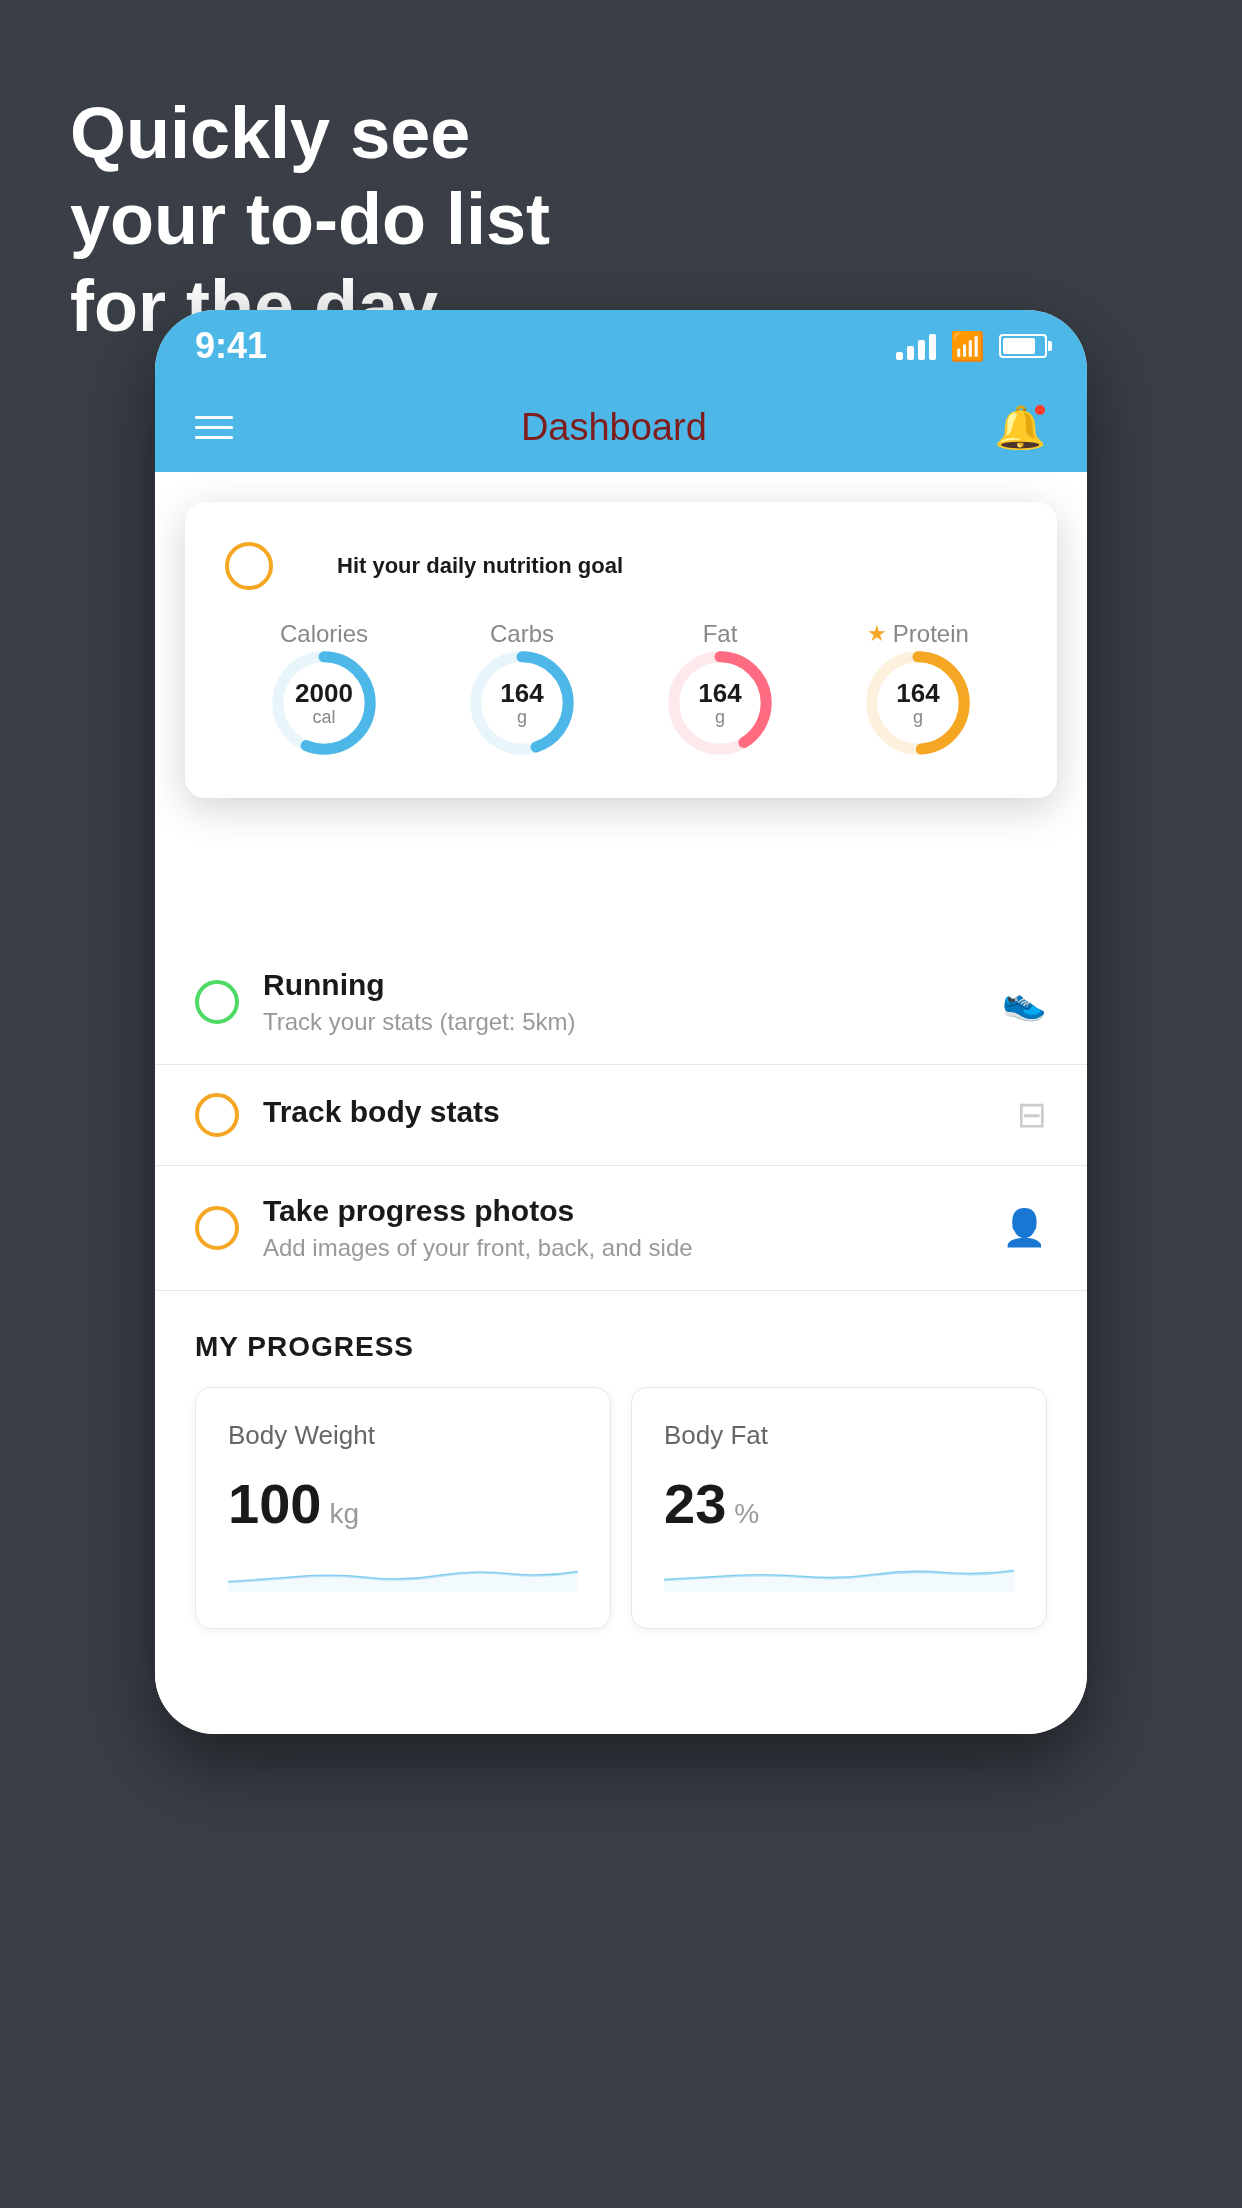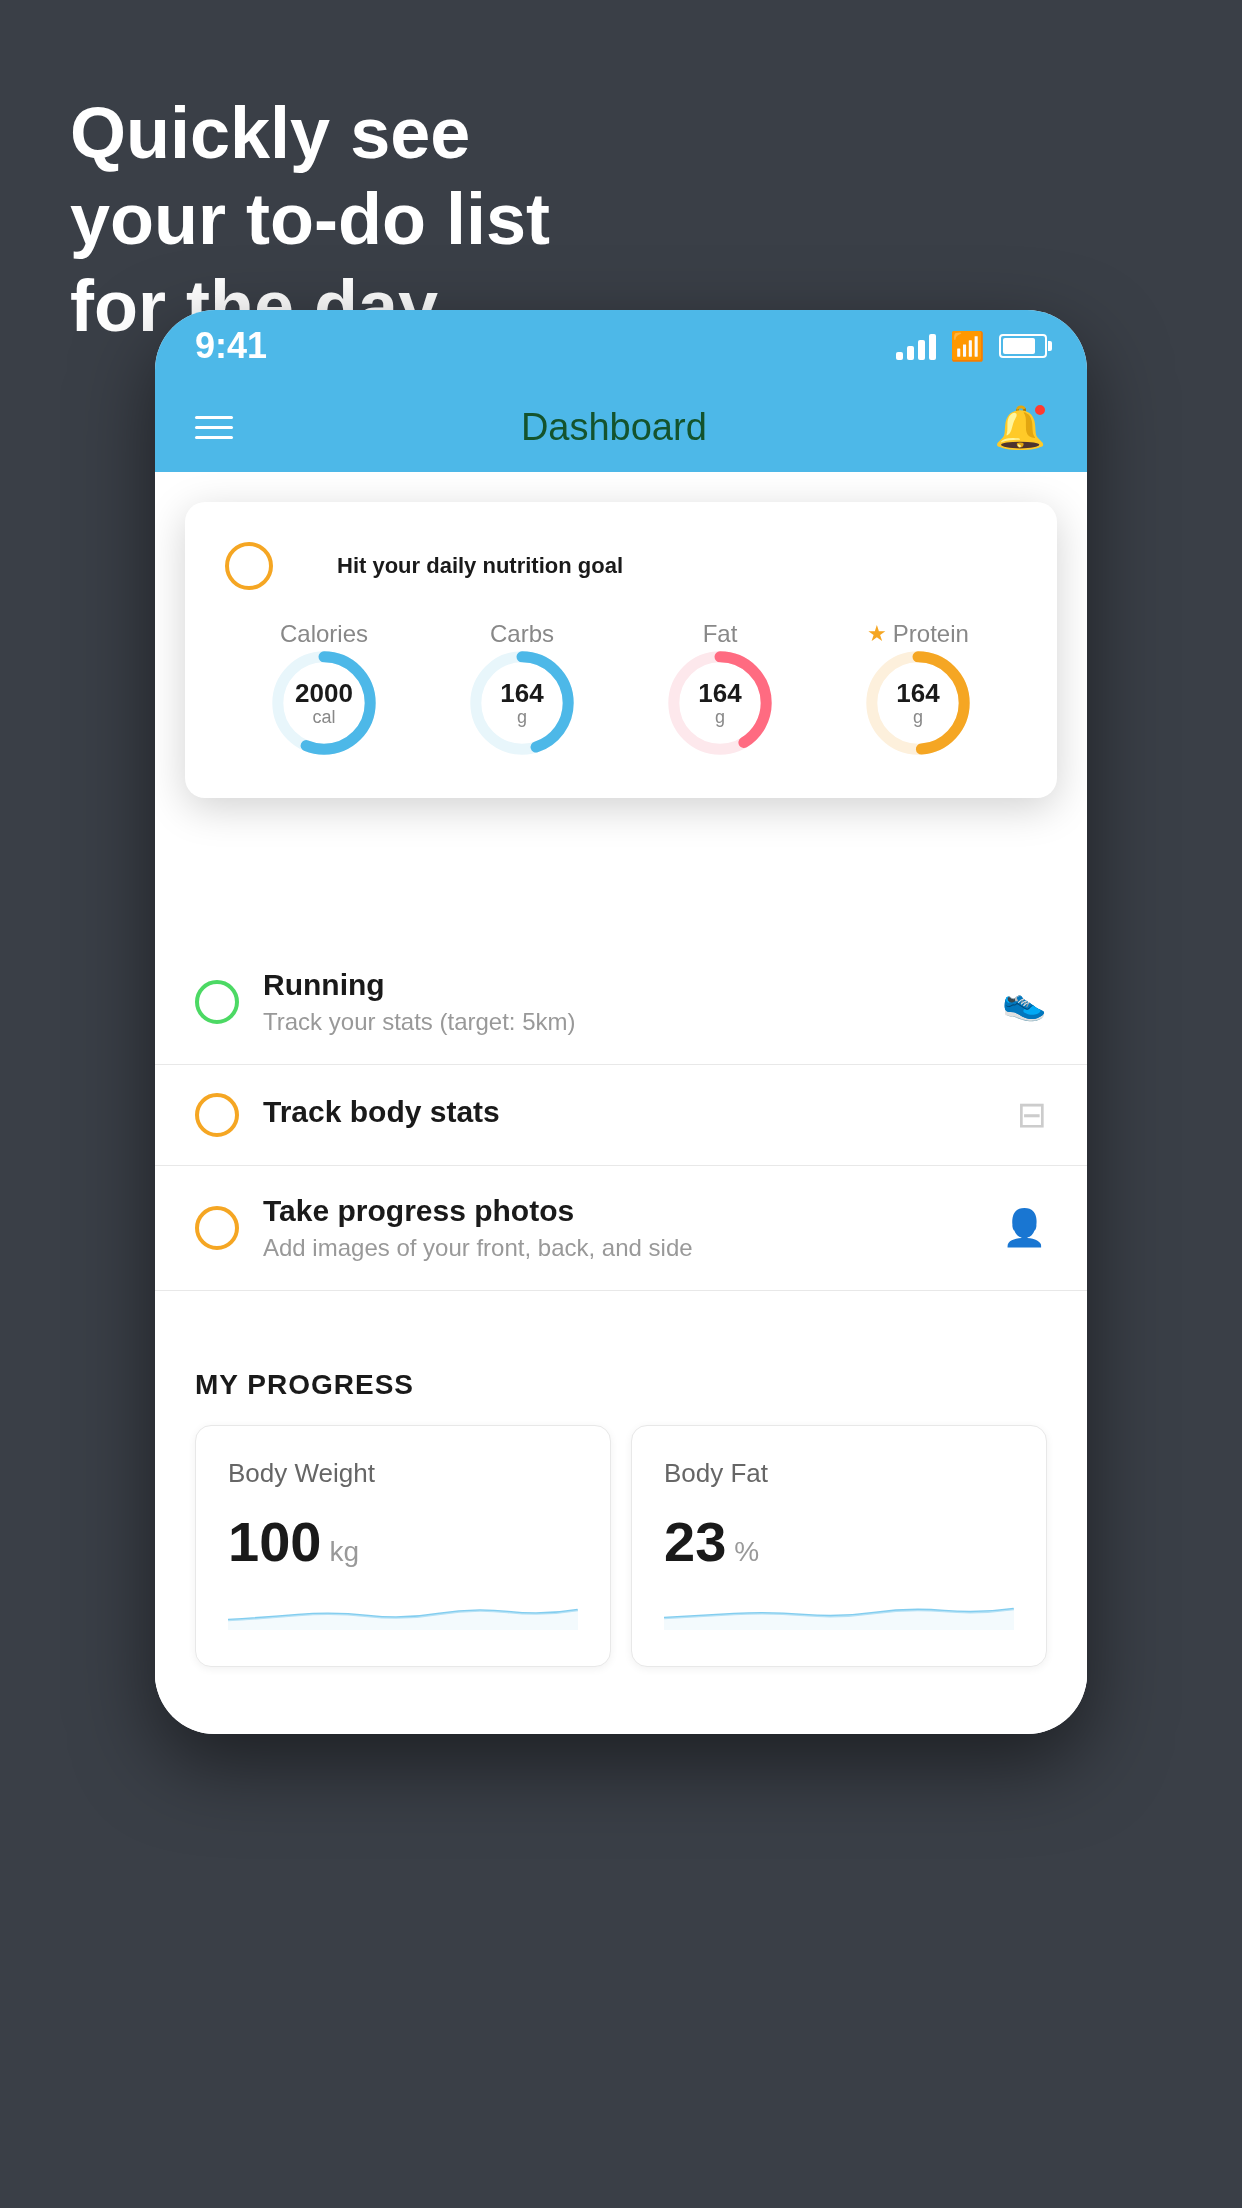--- a/index.html
+++ b/index.html
@@ -122,7 +122,7 @@
       border-radius: 2px;
     }
     .nav-title {
-      color: #14532d;
+      color: #7f1d1d;
       font-size: 38px;
       font-weight: 500;
     }

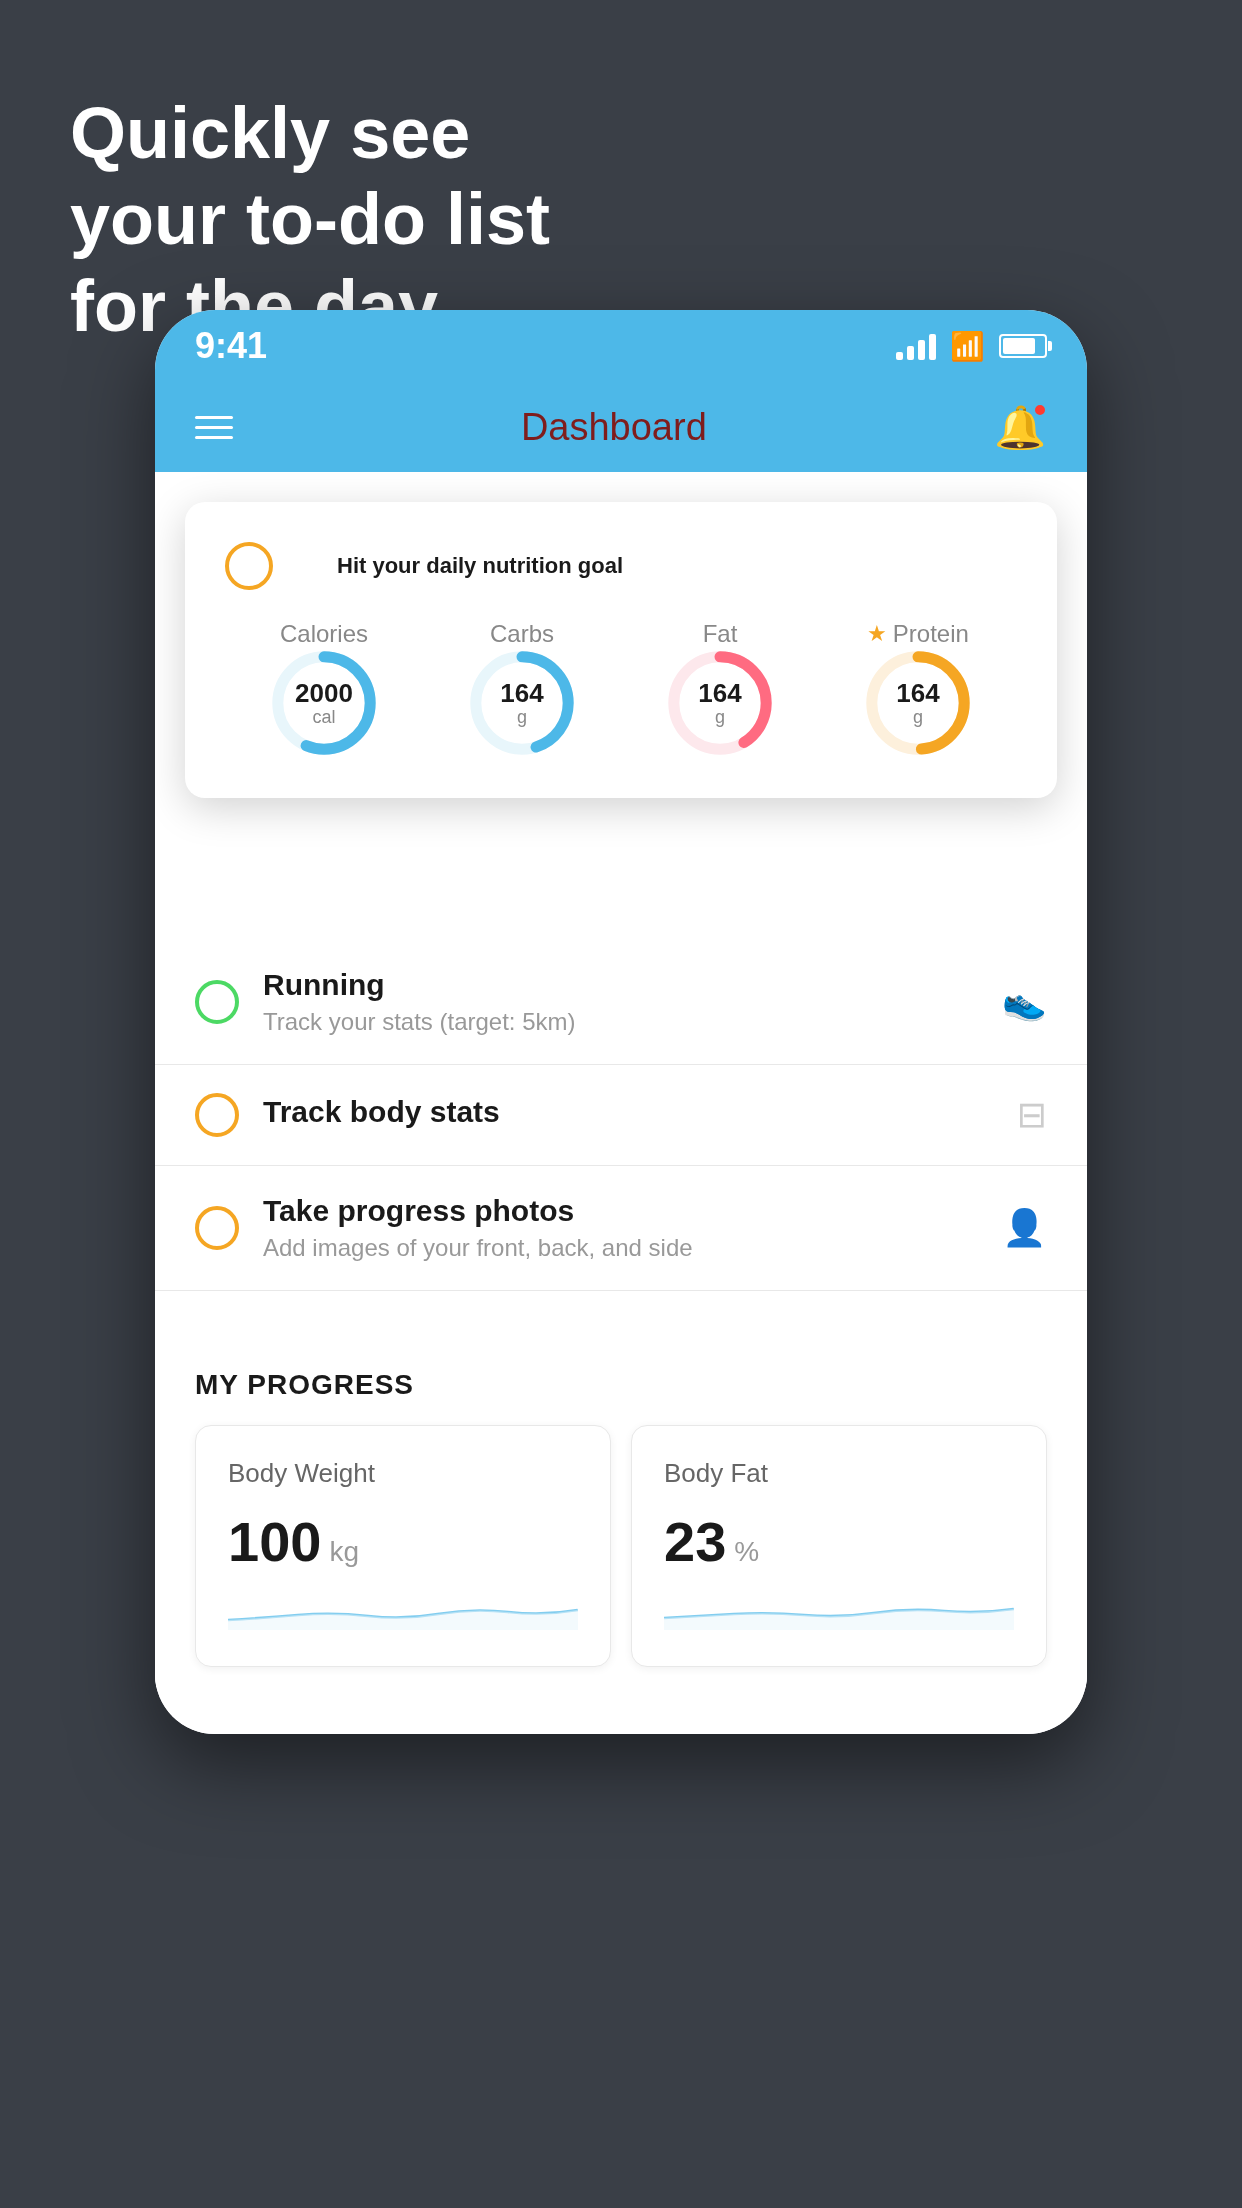--- a/index.html
+++ b/index.html
@@ -295,7 +295,6 @@
       color: #1a1a1a;
       text-transform: uppercase;
       margin-bottom: 24px;
-      margin-top: 38px;
     }
     .progress-cards {
       display: flex;

